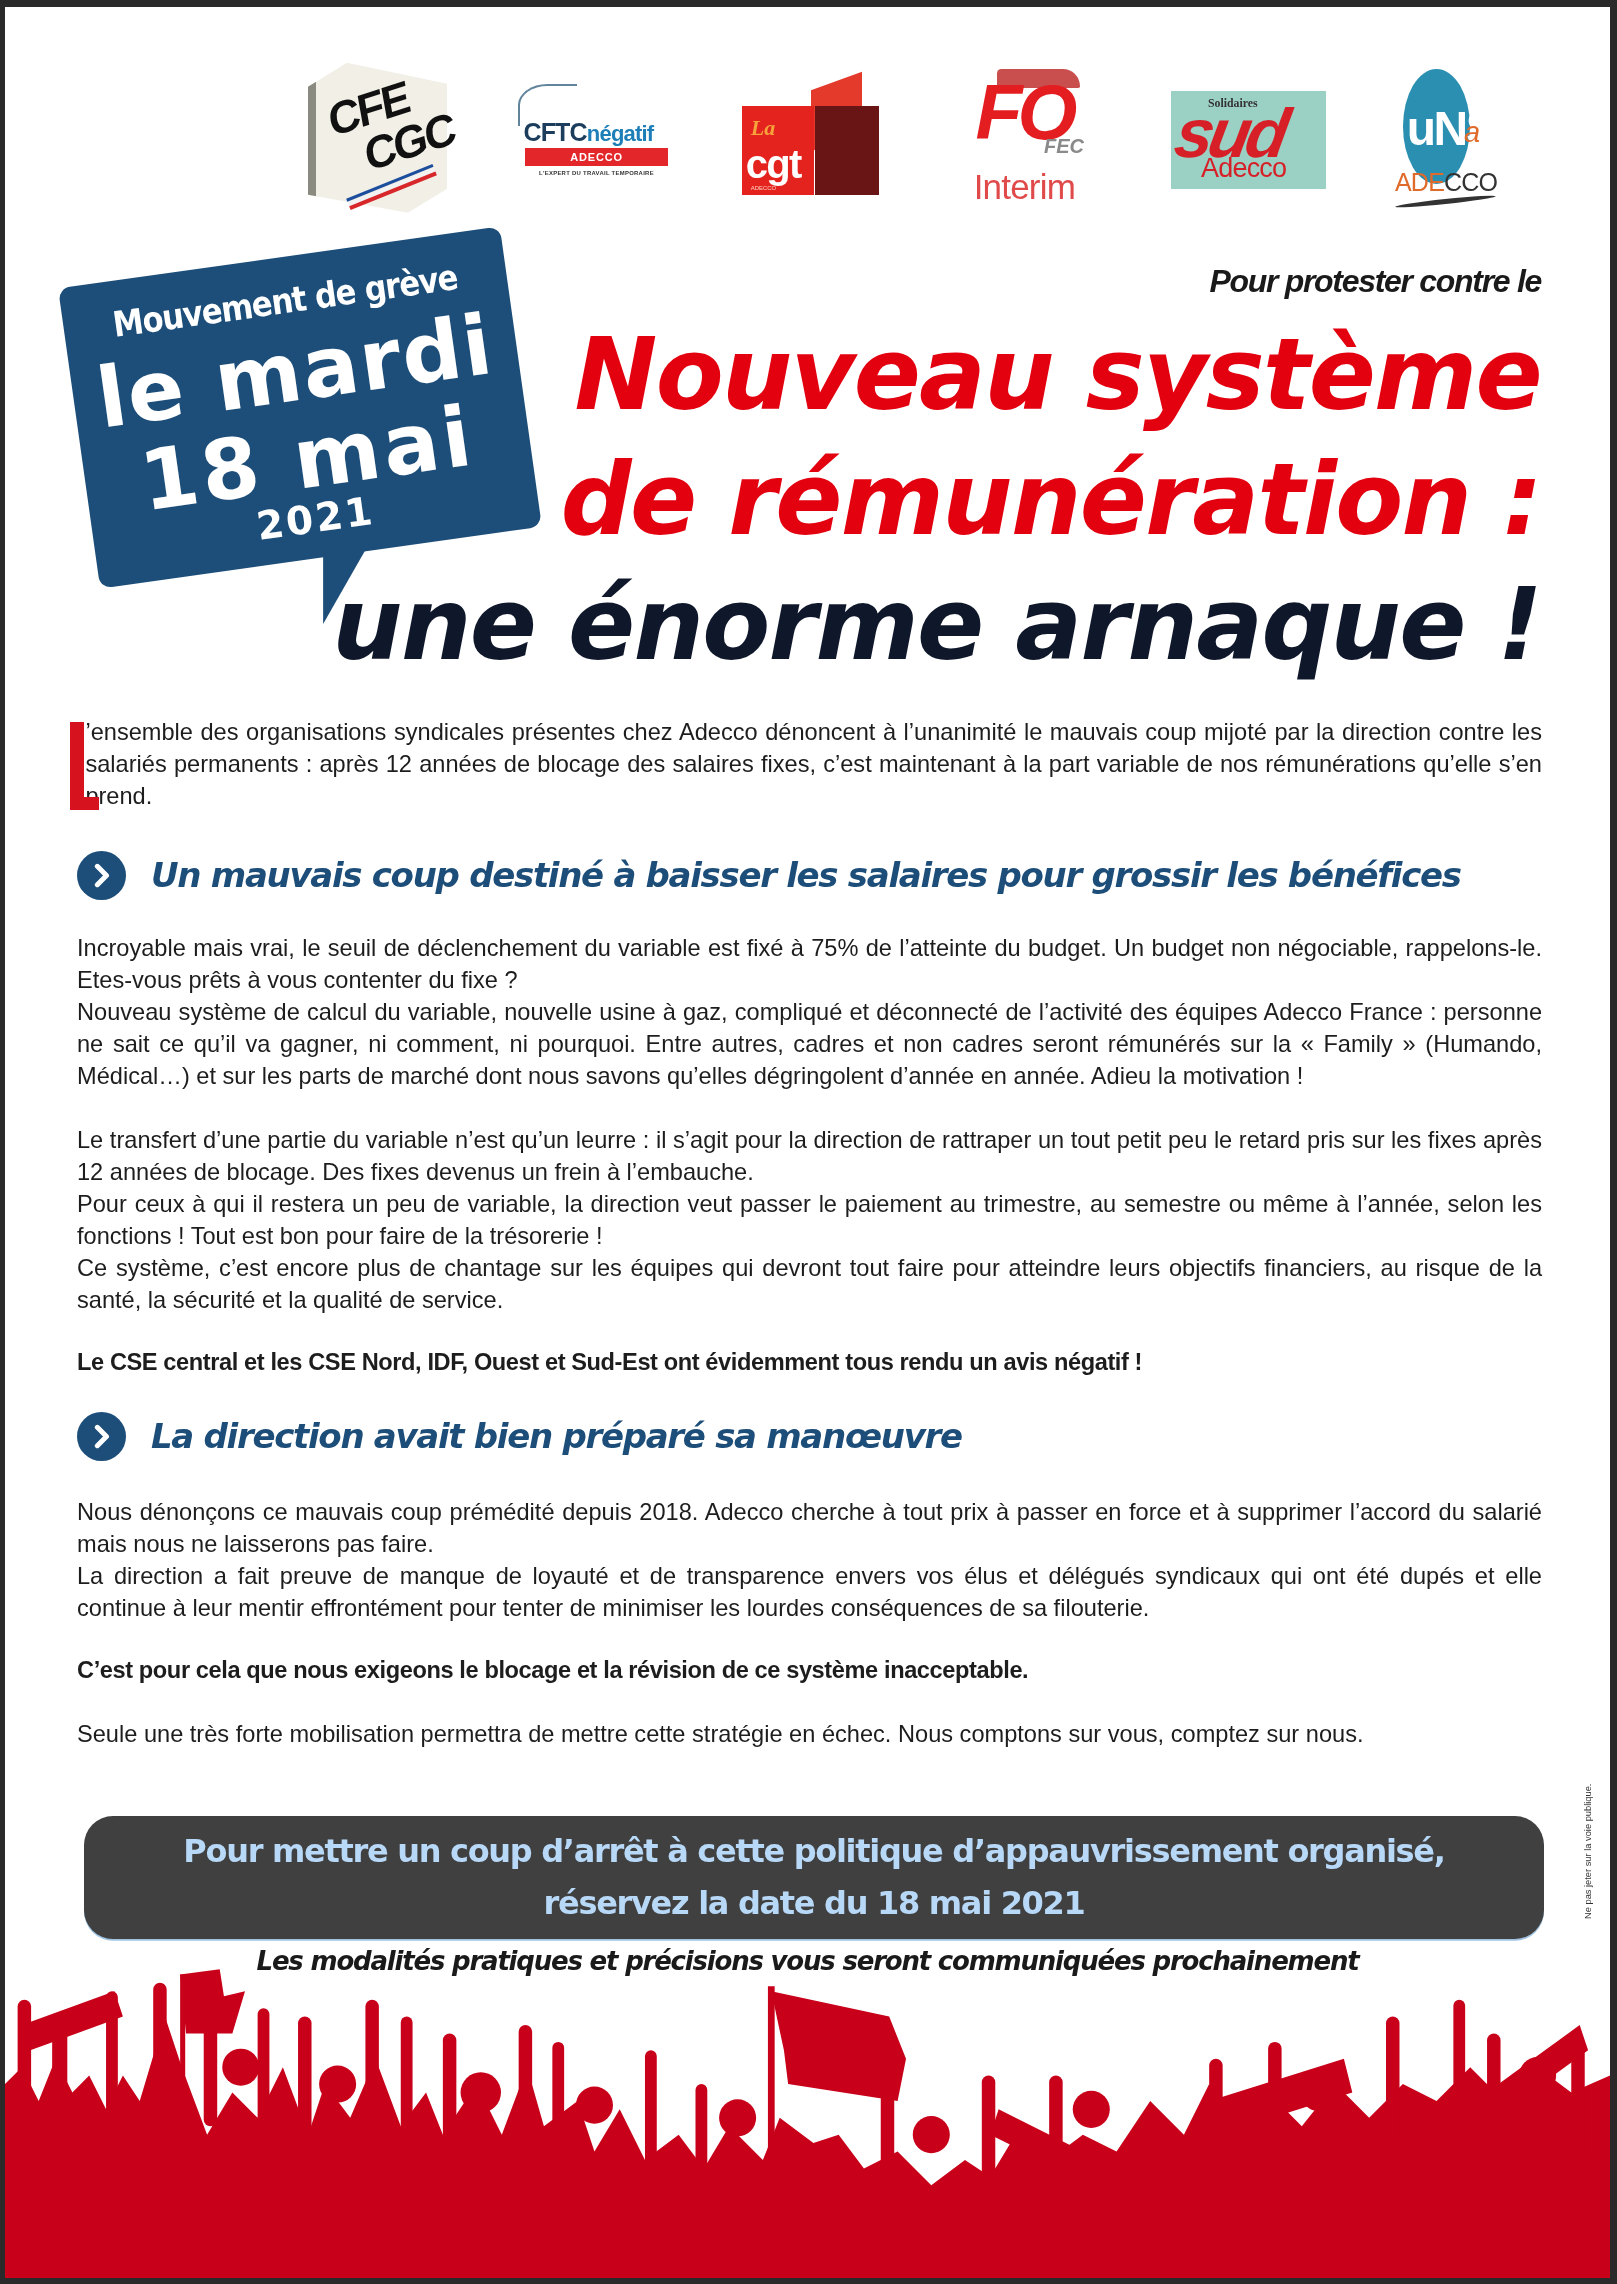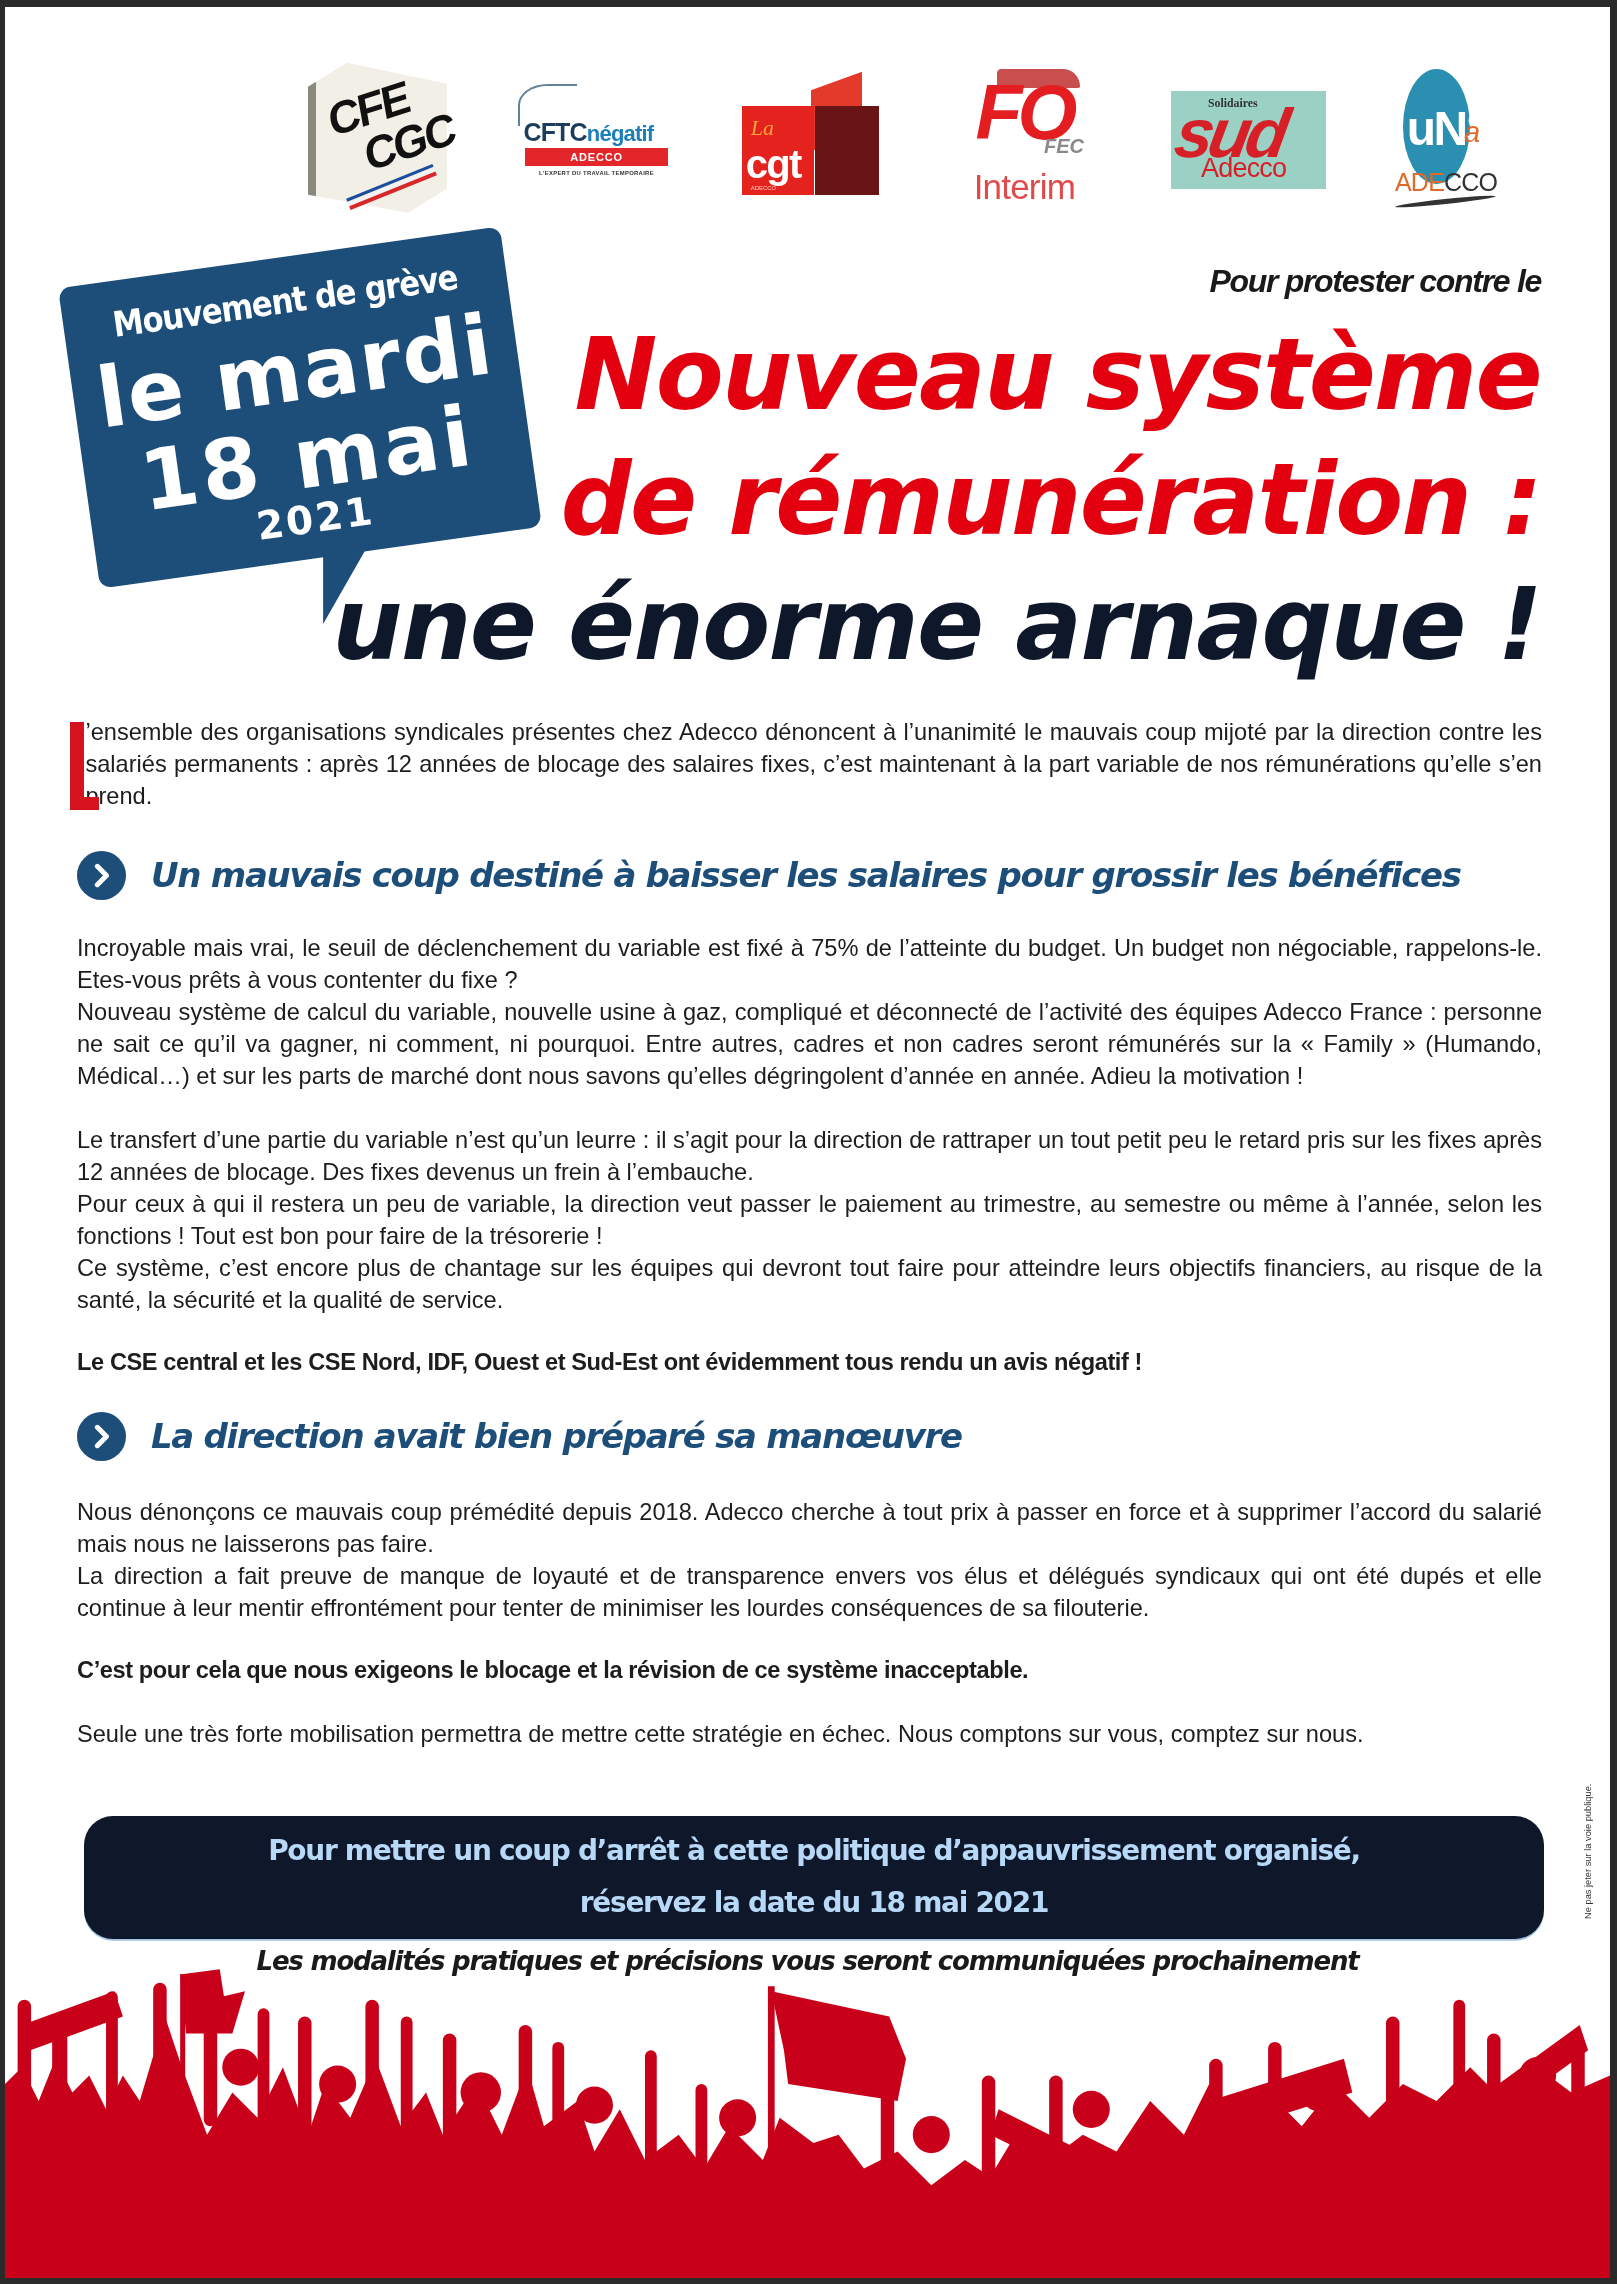--- a/index.html
+++ b/index.html
@@ -50,7 +50,7 @@
     .cgt-left { position: absolute; left: 3.4px; top: 30px; width: 72px; height: 89px; background: #e4231f; }
     .cgt-right { position: absolute; left: 76px; top: 30px; width: 64px; height: 89px; background: #6a1515; }
     .cgt-flag { position: absolute; left: 72px; top: 5px; width: 51px; height: 61px; background: #e33a2b; transform: skewY(-20deg); }
-    .cgt-la { position: absolute; left: 11.8px; top: 39px; color: #f6a33b; font-style: italic; font-size: 22px; font-weight: normal; font-family: "Liberation Serif", serif; }
+    .cgt-la { position: absolute; left: 11.8px; top: 39px; color: #f6a33b; font-style: italic; font-size: 22px; font-weight: bold; font-family: "Liberation Serif", serif; }
     .cgt-text { position: absolute; left: 6.7px; top: 66px; color: #fff; font-size: 40px; font-weight: bold; letter-spacing: -1.7px; }
     .cgt-sub { position: absolute; left: 11.8px; top: 109px; color: #ffd0c0; font-size: 5.9px; }
 

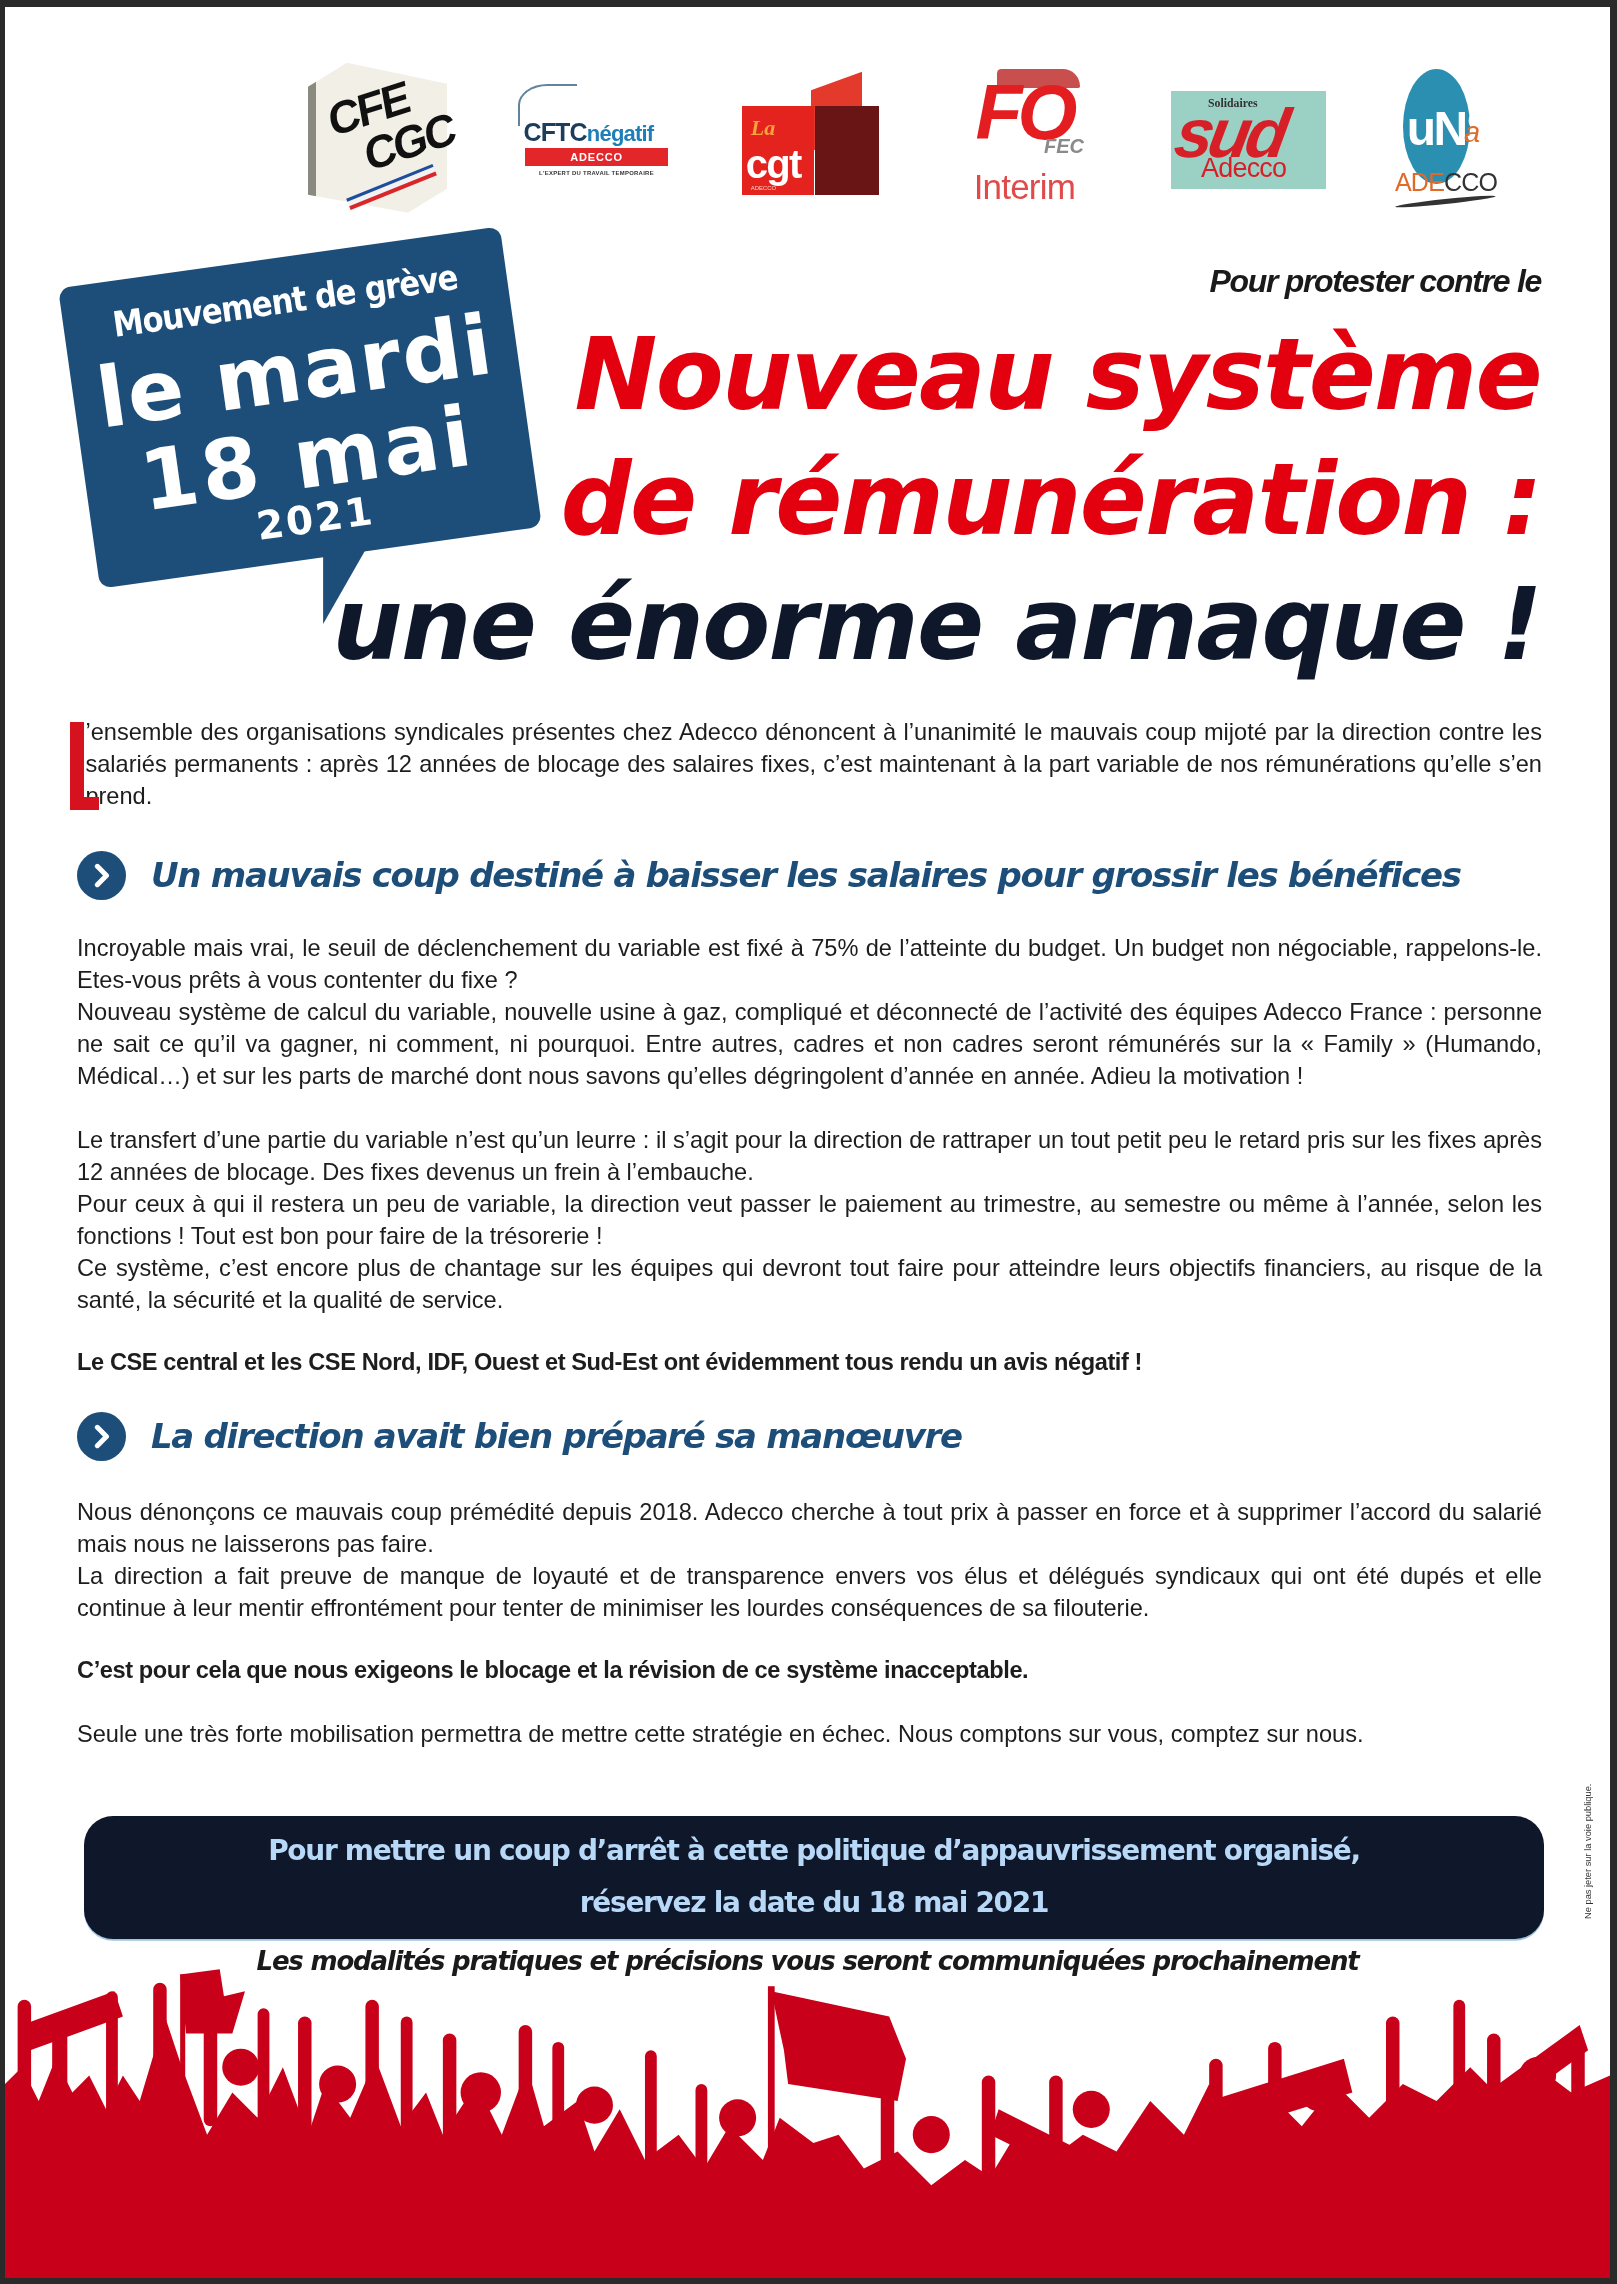--- a/index.html
+++ b/index.html
@@ -146,10 +146,10 @@
     
     .cta {
       position: absolute; left: 79px; top: 1809px; width: 1460px; height: 123px;
-      background: #0f172a; border-radius: 29px; box-shadow: 0 1.7px 0 #9fc3e0;
+      background: #404040; border-radius: 29px; box-shadow: 0 1.7px 0 #9fc3e0;
       display: flex; flex-direction: column; align-items: center; justify-content: center;
       font-family: "DejaVu Sans", sans-serif; font-weight: bold; color: #b8d8f8;
-      font-size: 28px; line-height: 52px; letter-spacing: -1.3px;
+      font-size: 32px; line-height: 52px; letter-spacing: -1.3px;
     }
     .cta-sub {
       position: absolute; left: 0; top: 1939px; width: 100%; text-align: center;

